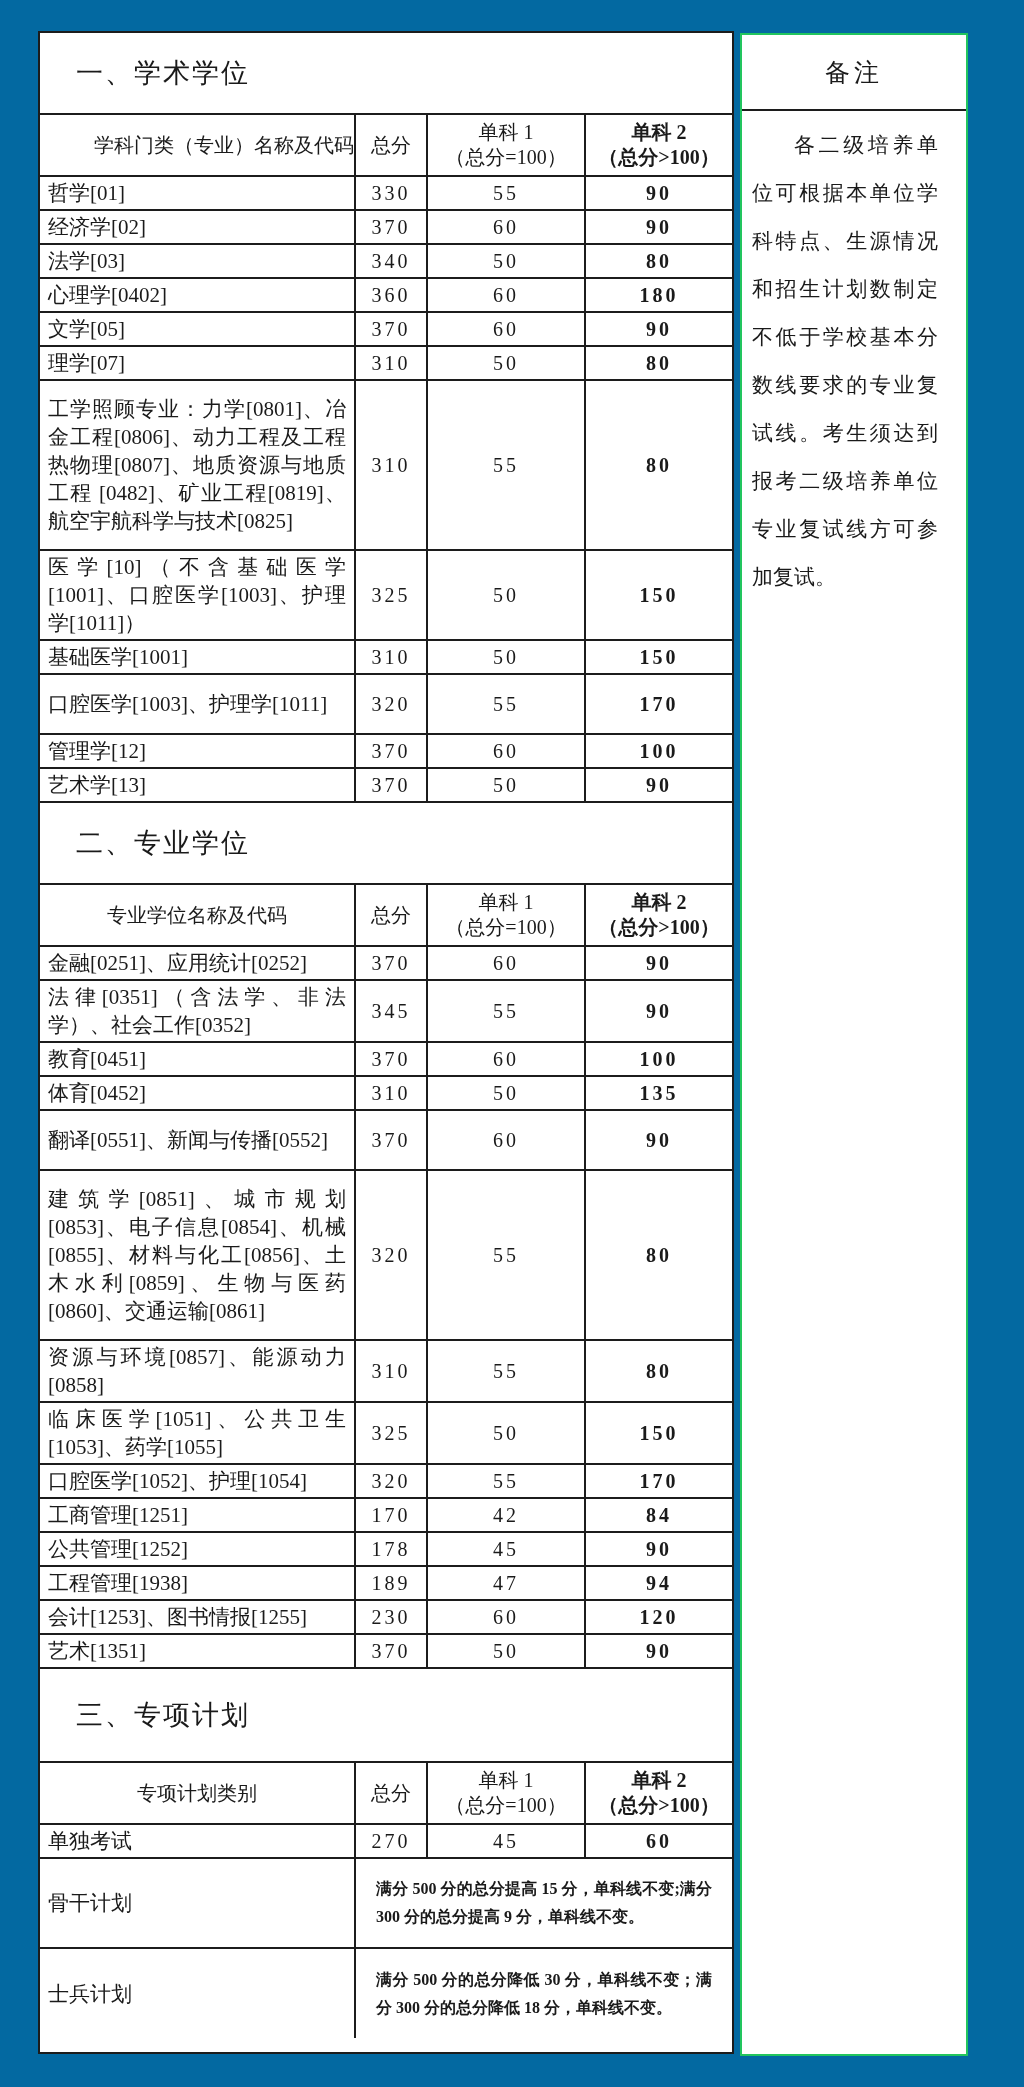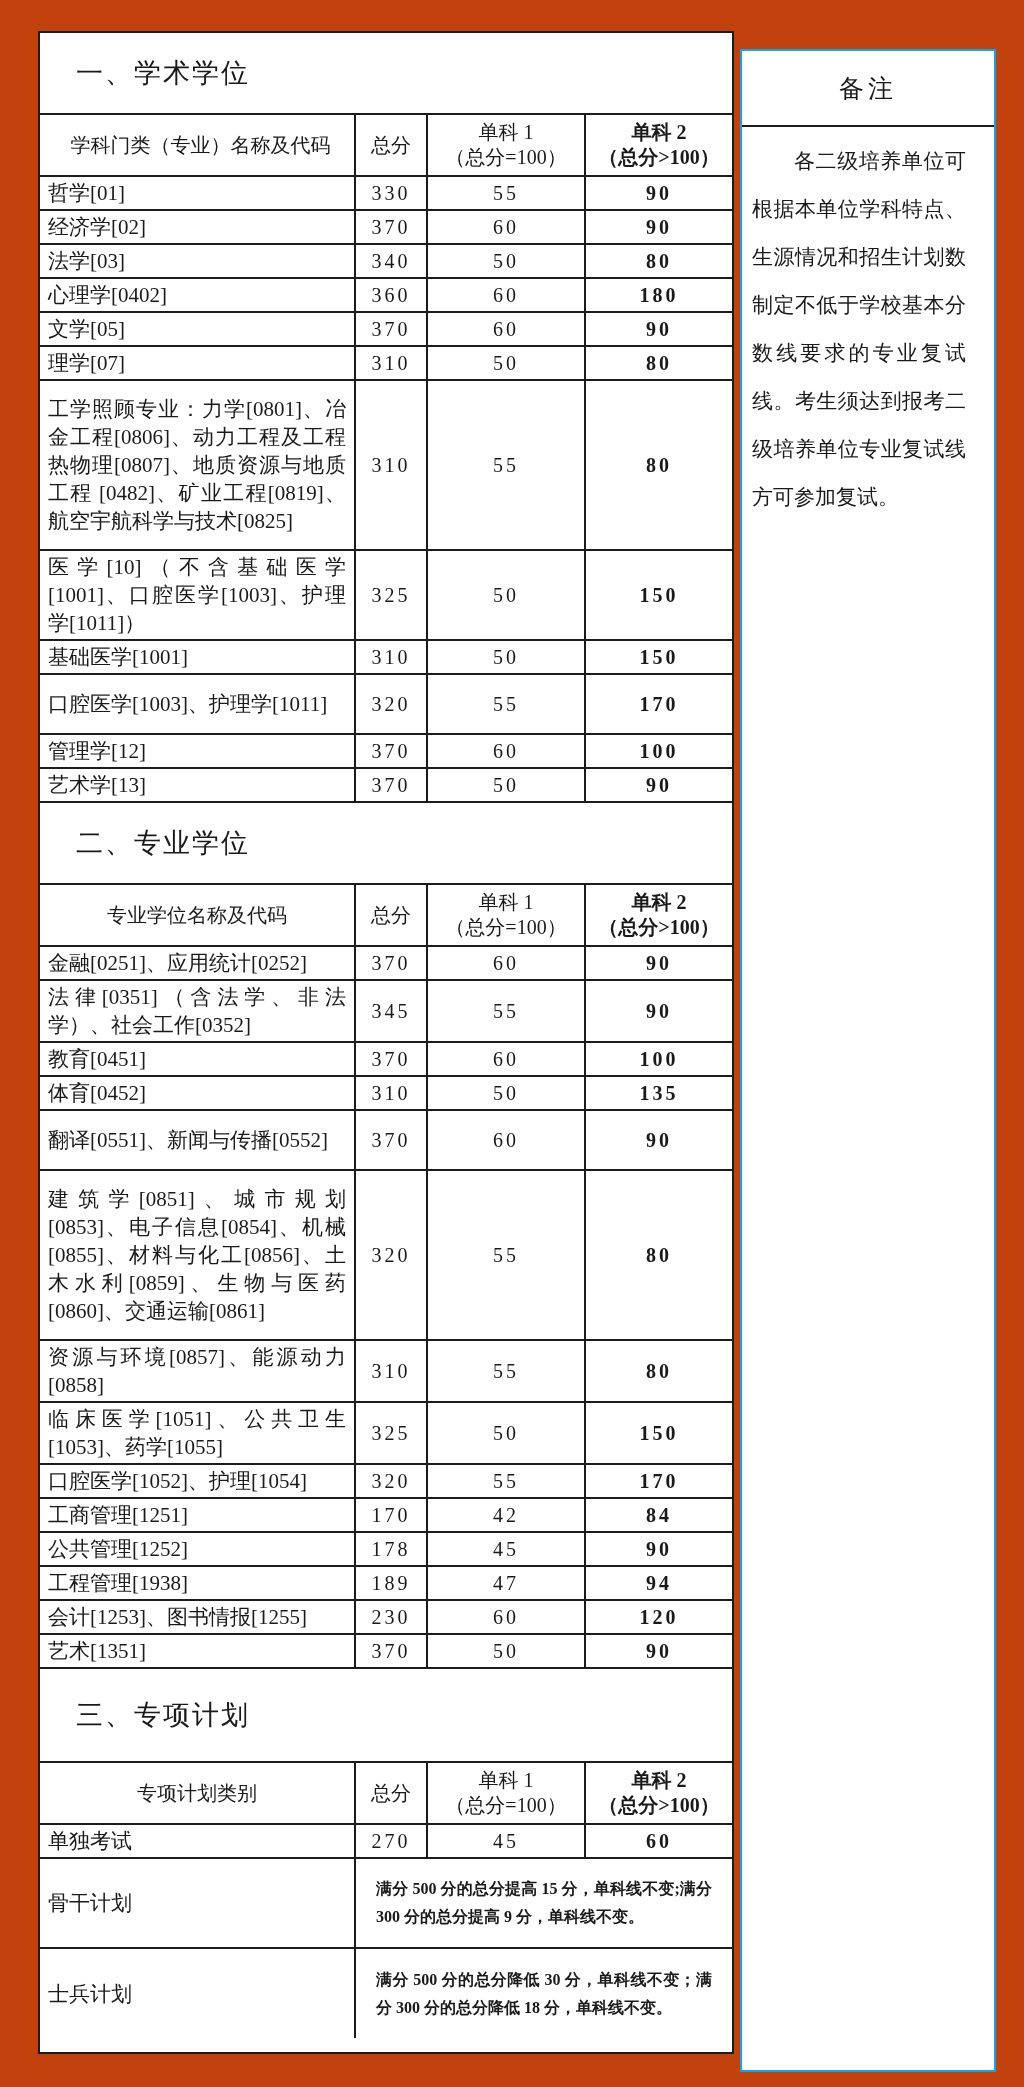--- a/index.html
+++ b/index.html
@@ -8,7 +8,7 @@
     font-family:"Liberation Serif","DejaVu Serif",serif;
     color:#1a1a1a;
   }
-  .page{position:relative;width:1024px;height:2087px;background:#c2410c;overflow:hidden;}
+  .page{position:relative;width:1024px;height:2087px;background:#0369a1;overflow:hidden;}
 
   
   .main-box{

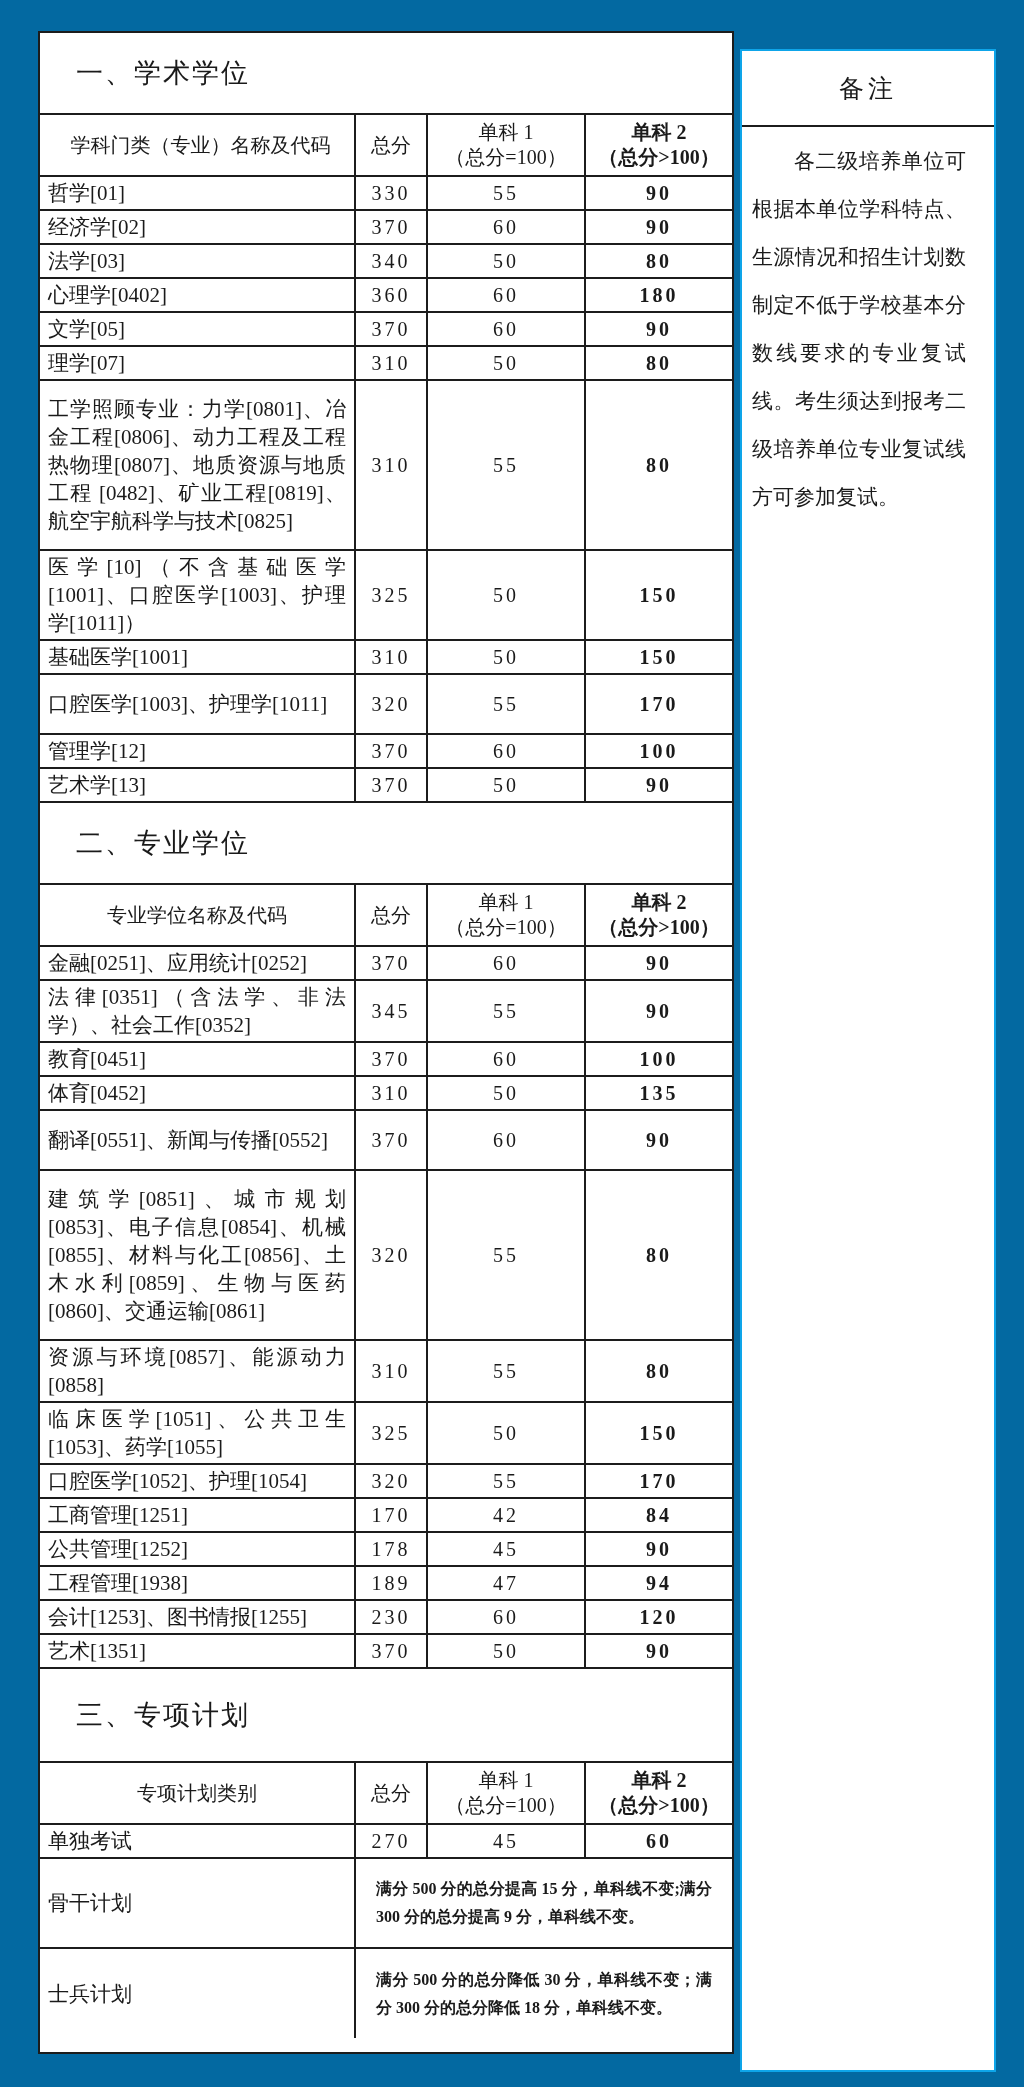--- a/index.html
+++ b/index.html
@@ -17,8 +17,8 @@
   }
   
   .note-box{
-    position:absolute;left:740px;top:49px;width:256px;height:2023px;
-    border:2px solid #0ea5e9;box-sizing:border-box;background:#ffffff;
+    position:absolute;left:740px;top:33px;width:228px;height:2023px;
+    border:2px solid #22c55e;box-sizing:border-box;background:#ffffff;
   }
   .note-title{
     height:76px;border-bottom:2px solid #1c1c1c;box-sizing:border-box;

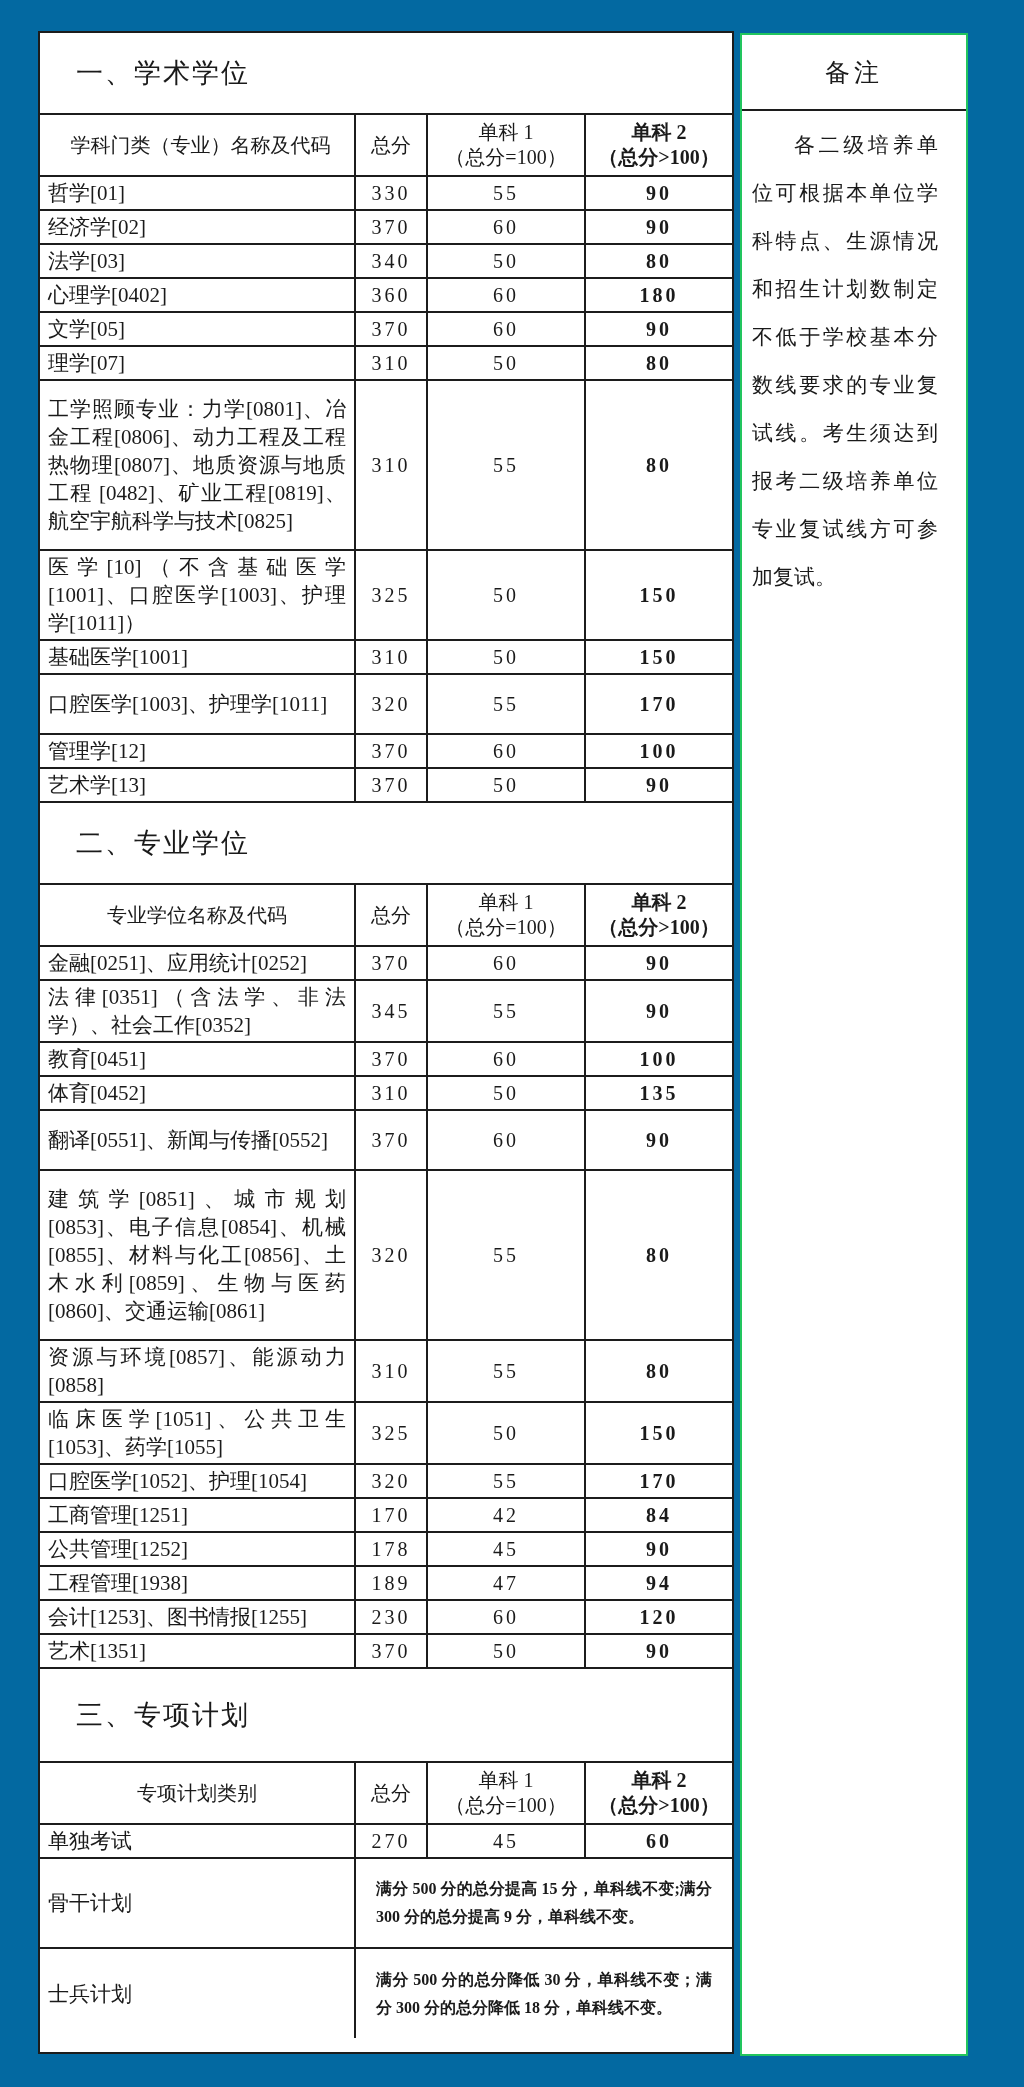--- a/index.html
+++ b/index.html
@@ -57,7 +57,7 @@
 
   .score-table th{font-size:20px;text-align:center;line-height:25px;}
   .hl{display:block;}
-  th.name-left{text-align:center;padding-left:7px;}
+  th.name-left{text-align:right;padding-left:7px;}
 
   td.name{
     font-size:21px;line-height:28px;text-align:justify;

